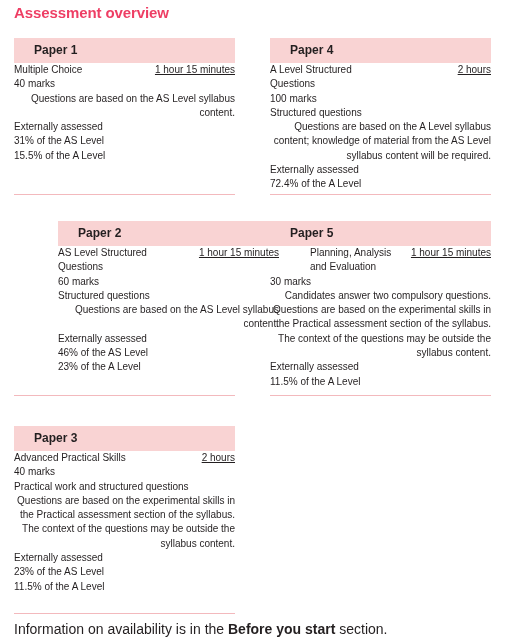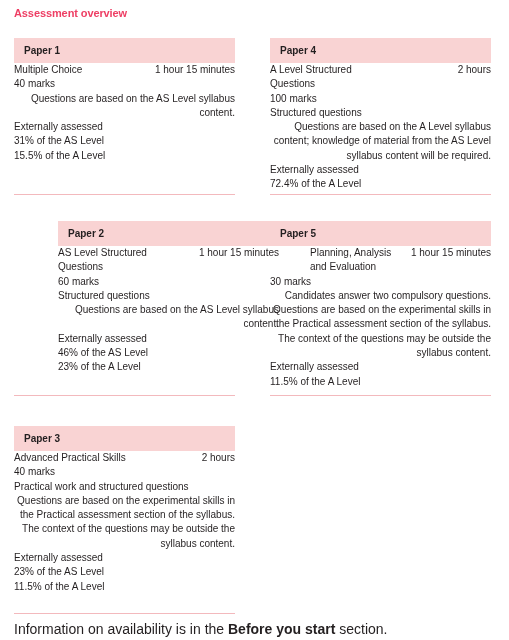--- a/index.html
+++ b/index.html
@@ -25,7 +25,7 @@
     position: absolute;
     left: 14px;
     top: 3px;
-    font-size: 11px;
+    font-size: 15px;
     font-weight: bold;
     color: #ee3e64;
     letter-spacing: -0.1px;

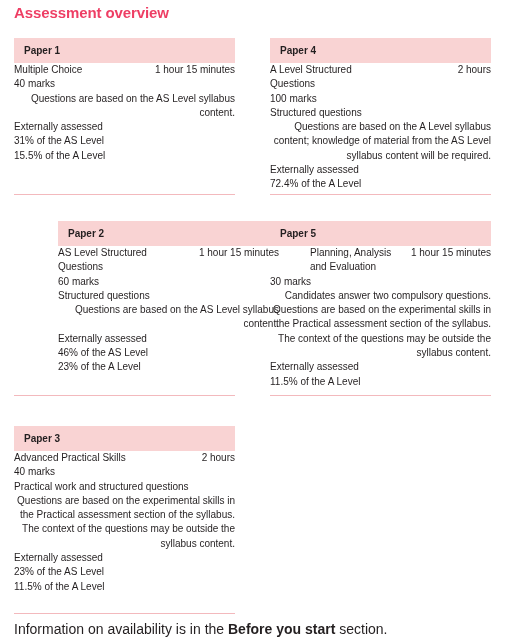--- a/index.html
+++ b/index.html
@@ -40,9 +40,9 @@
     background: #f9d3d3;
     height: 25px;
     line-height: 25px;
-    padding-left: 10px;
+    padding-left: 20px;
     box-sizing: border-box;
-    font-size: 10px;
+    font-size: 12px;
     font-weight: bold;
     color: #231f20;
   }

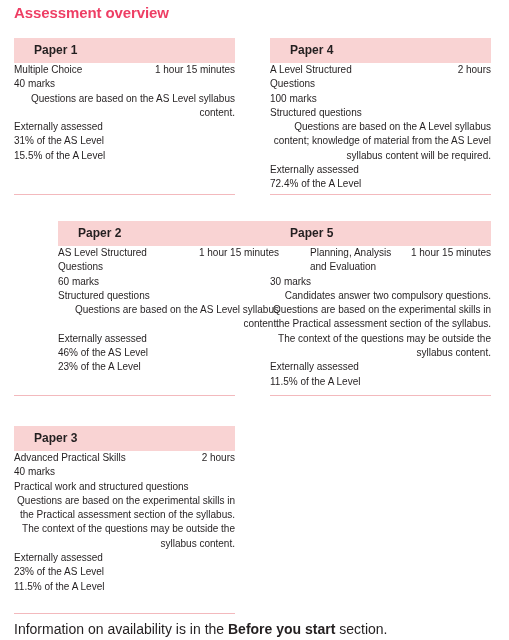--- a/index.html
+++ b/index.html
@@ -63,6 +63,7 @@
     white-space: nowrap;
     text-align: right;
     padding-left: 6px;
+    text-decoration: underline;
   }
   .line {
     font-size: 10px;

